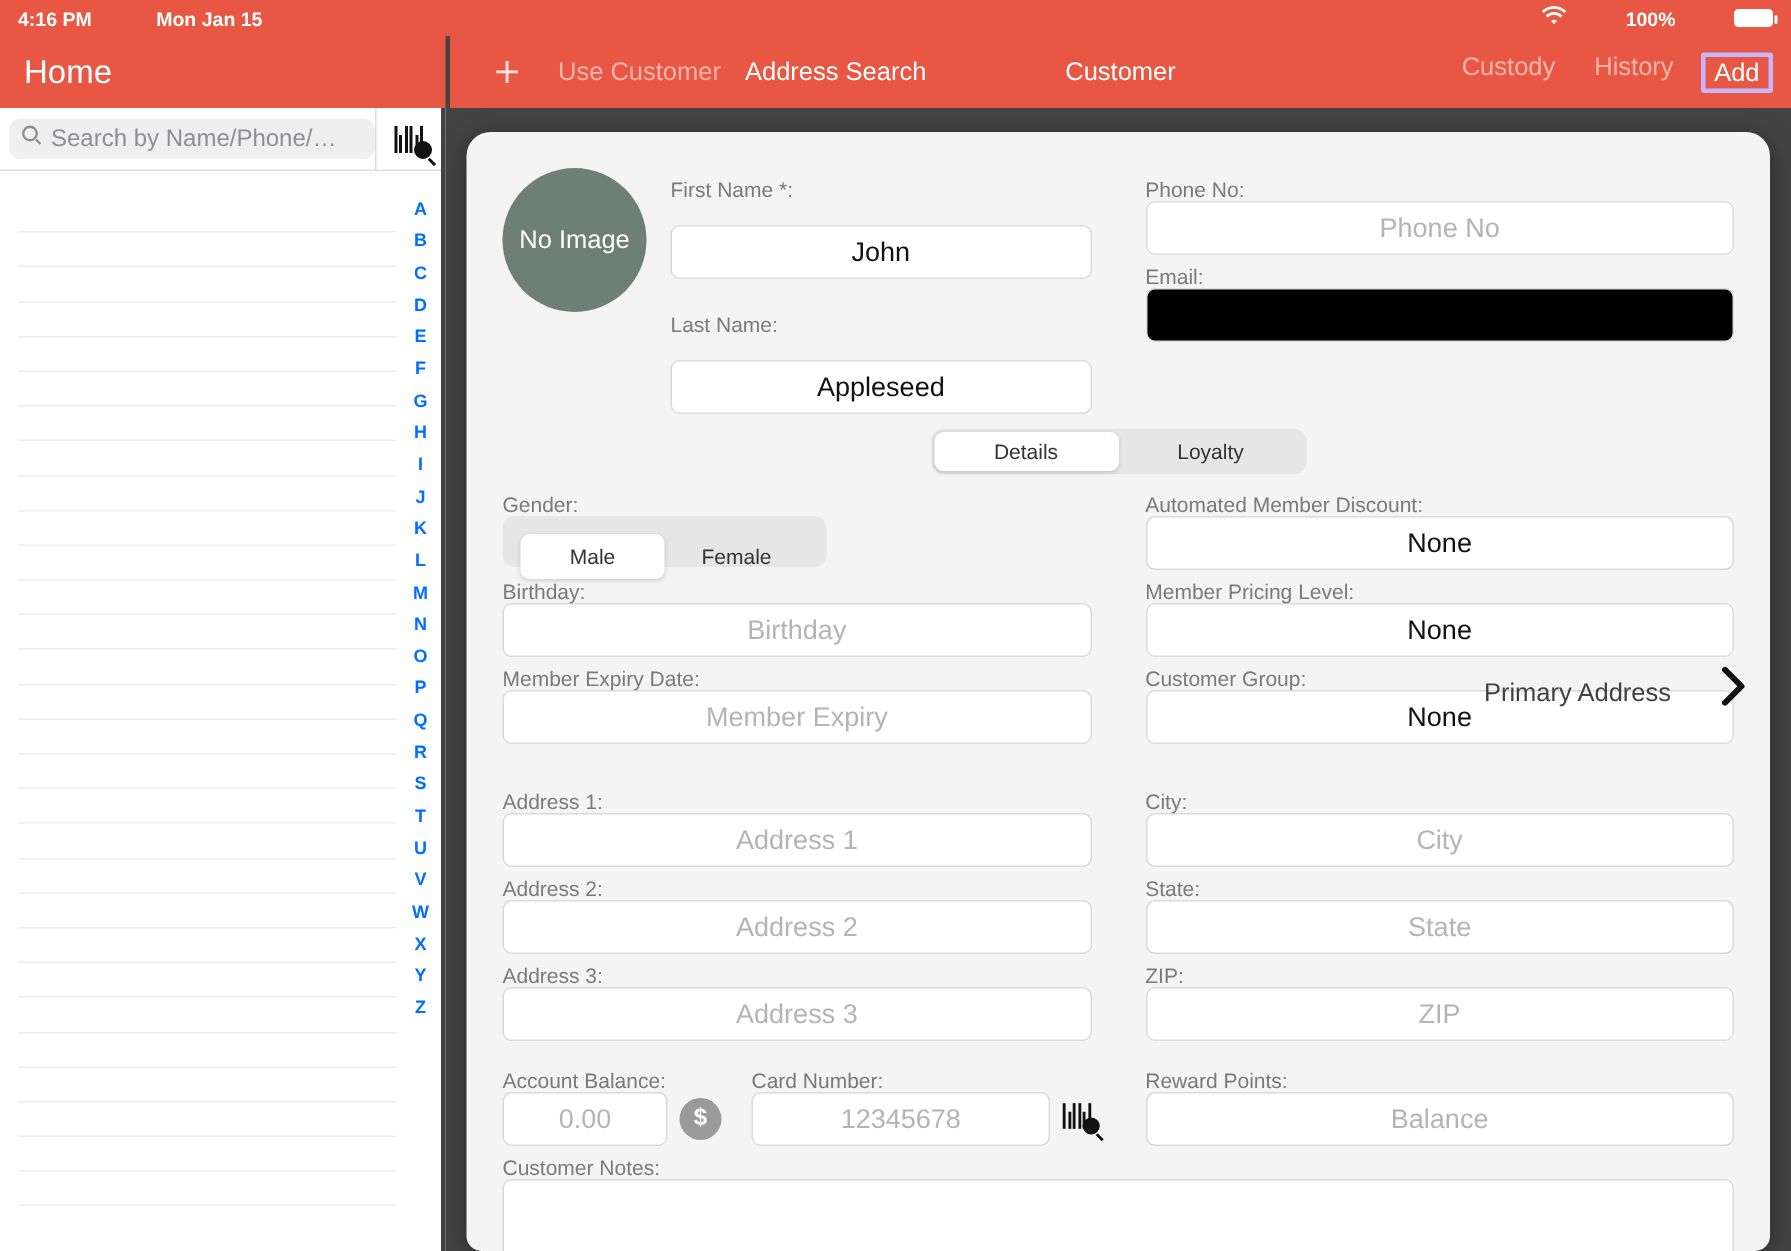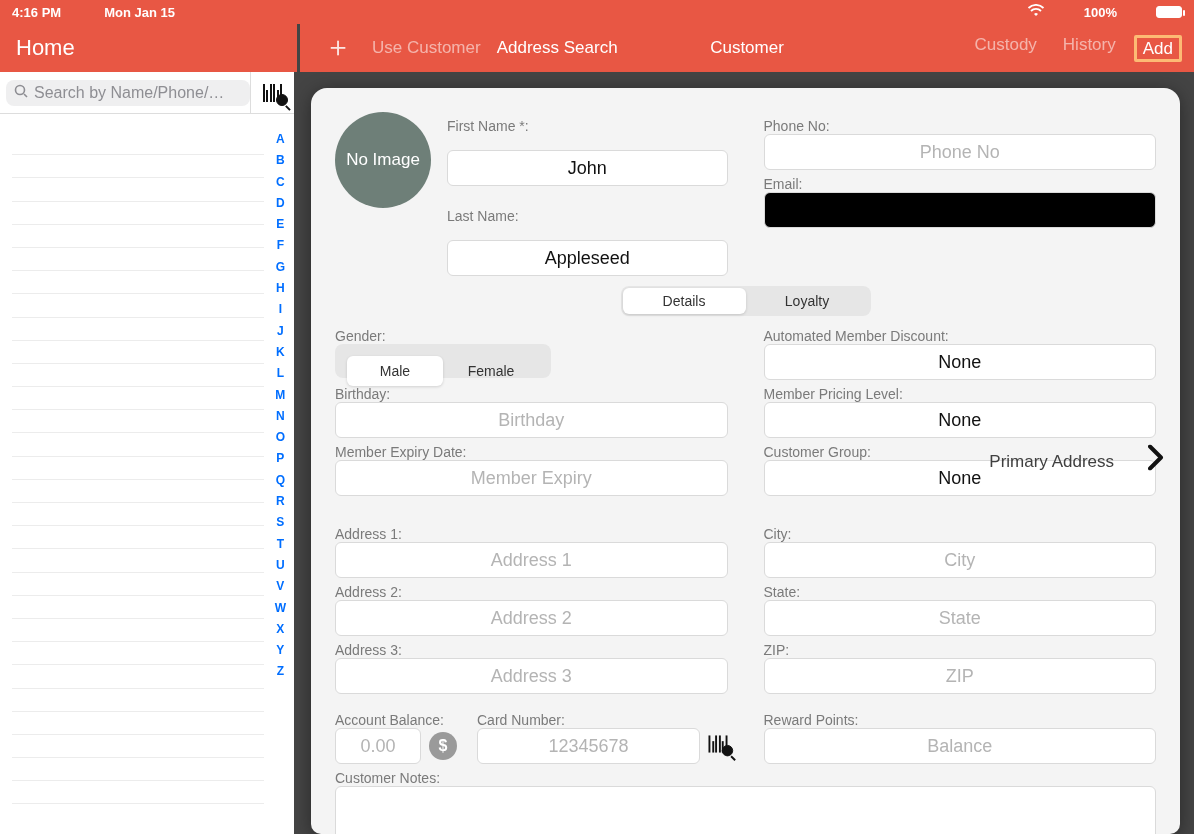--- a/index.html
+++ b/index.html
@@ -27,7 +27,7 @@
   .navlink.strong { opacity:1; font-weight:400; }
   .navtitle { position:absolute; left:50%; transform:translateX(-50%); font-weight:500; }
   .rightlinks { margin-left:auto; display:flex; align-items:flex-start; gap:10px;}
-  .addwrap { border:3px solid #fdba74; border-radius:2px; padding:2px 6px; line-height:1;}
+  .addwrap { border:3px solid #c4b5fd; border-radius:2px; padding:2px 6px; line-height:1;}
   .addbtn { color:#fff; font-size:17px; }
 
   

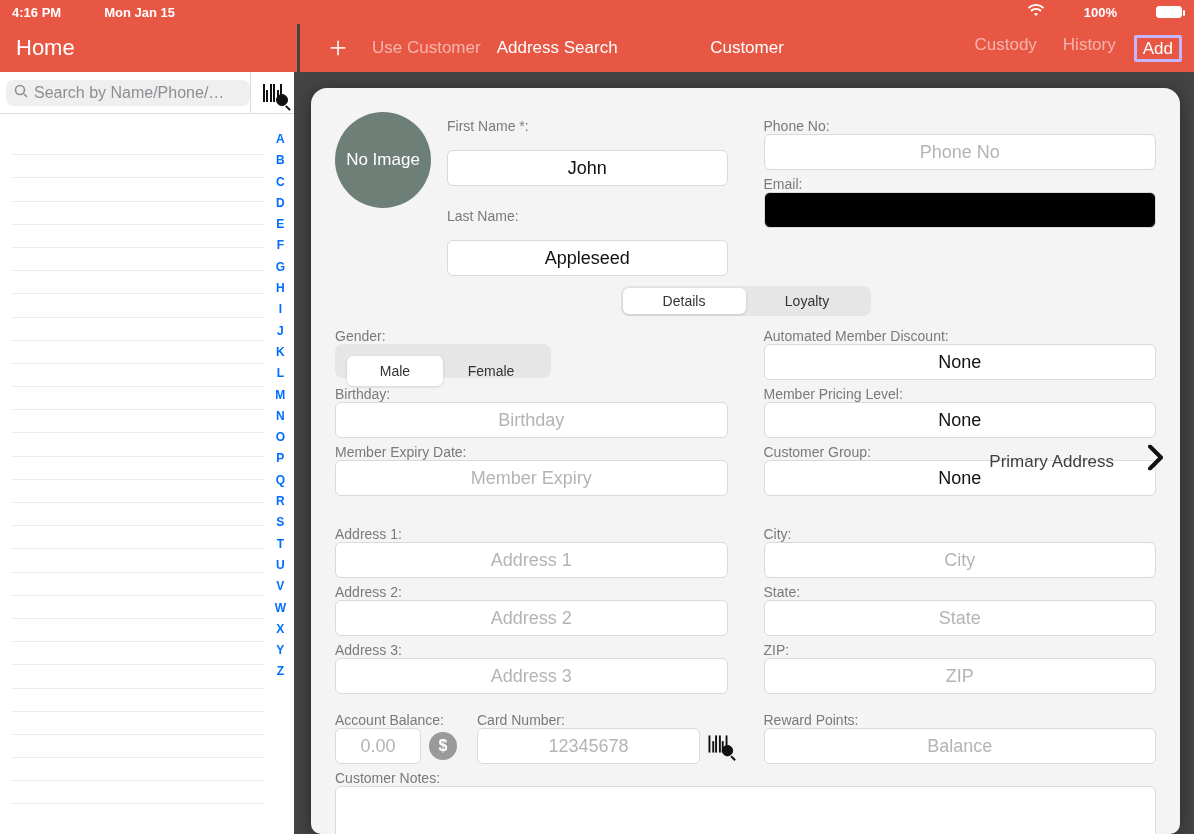--- a/index.html
+++ b/index.html
@@ -329,7 +329,7 @@
           <div style="flex:0 0 120px;">
             <div class="label">Account Balance:</div>
             <div class="balance-row">
-              <div class="small-input placeholder" style="width:86px;text-align:right;">0.00</div>
+              <div class="small-input placeholder" style="width:110px;text-align:right;">0.00</div>
               <div class="dollarcircle">$</div>
             </div>
           </div>

